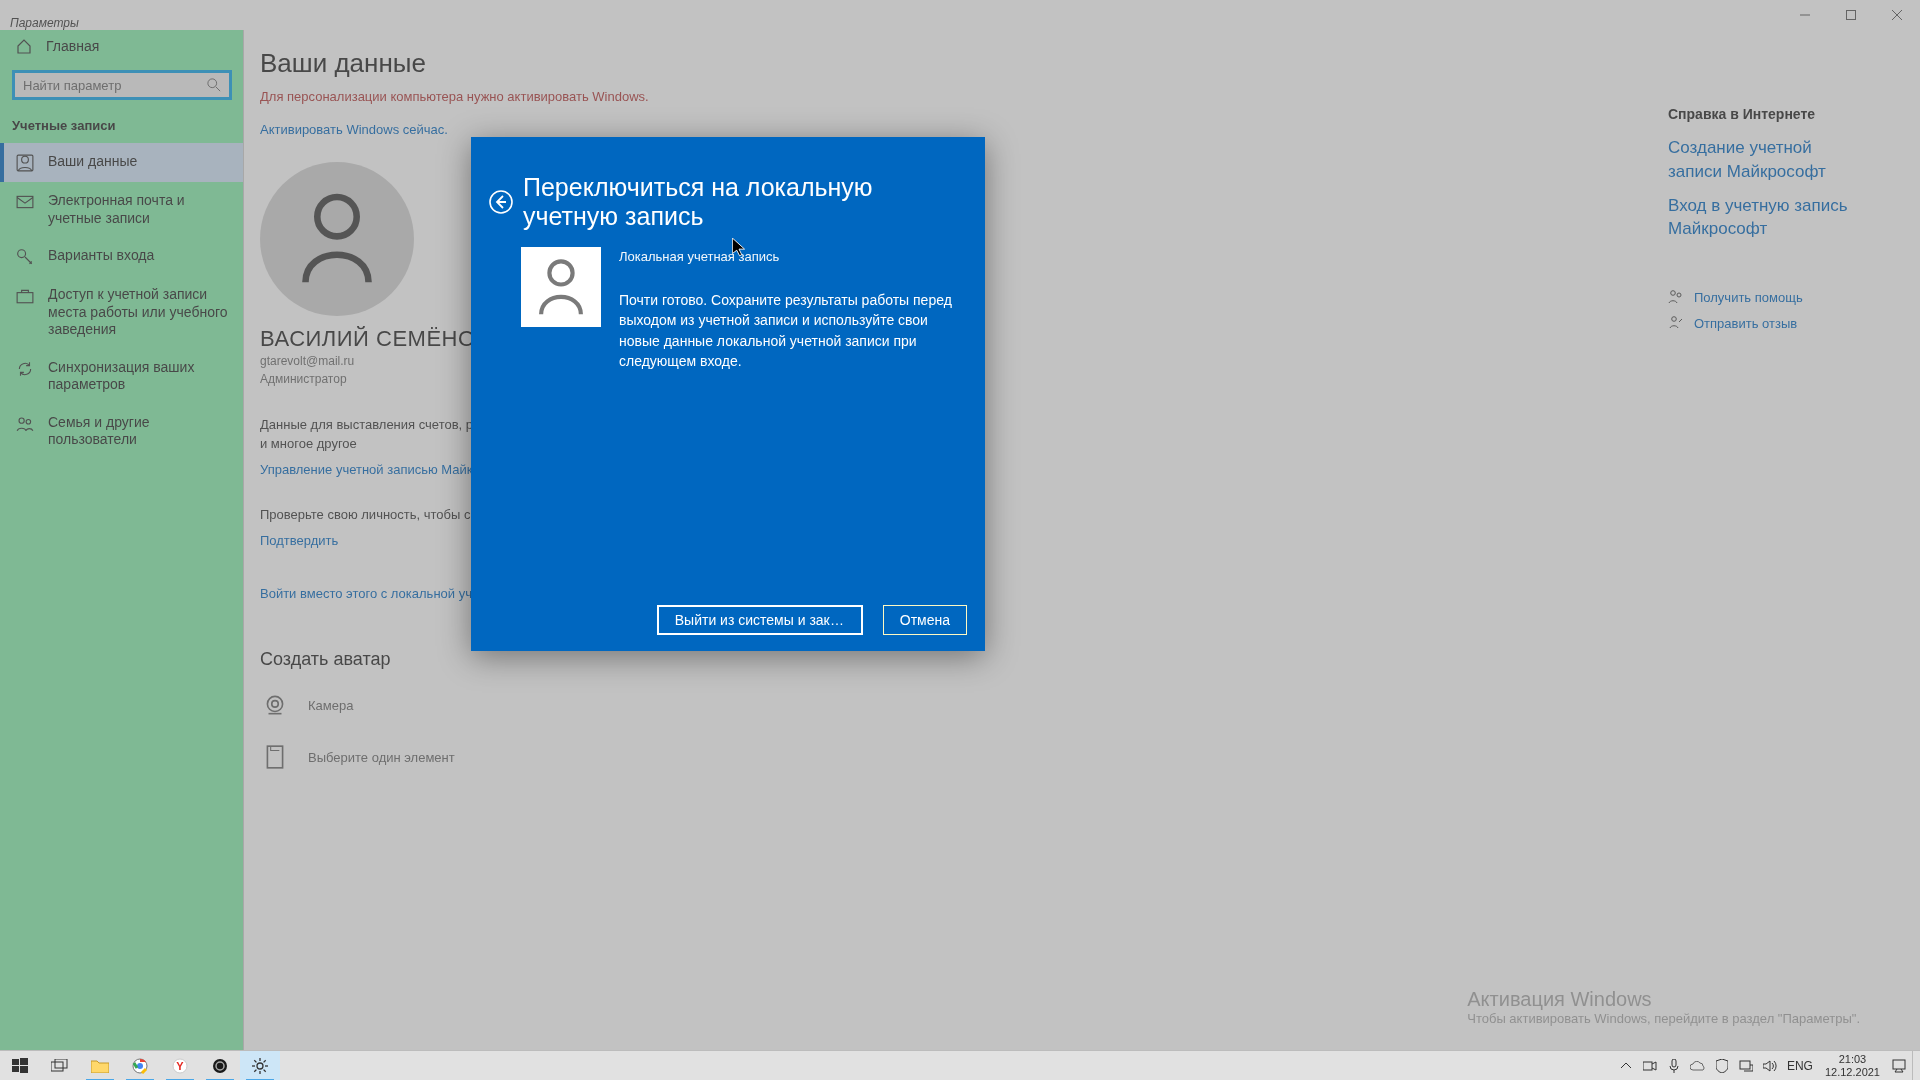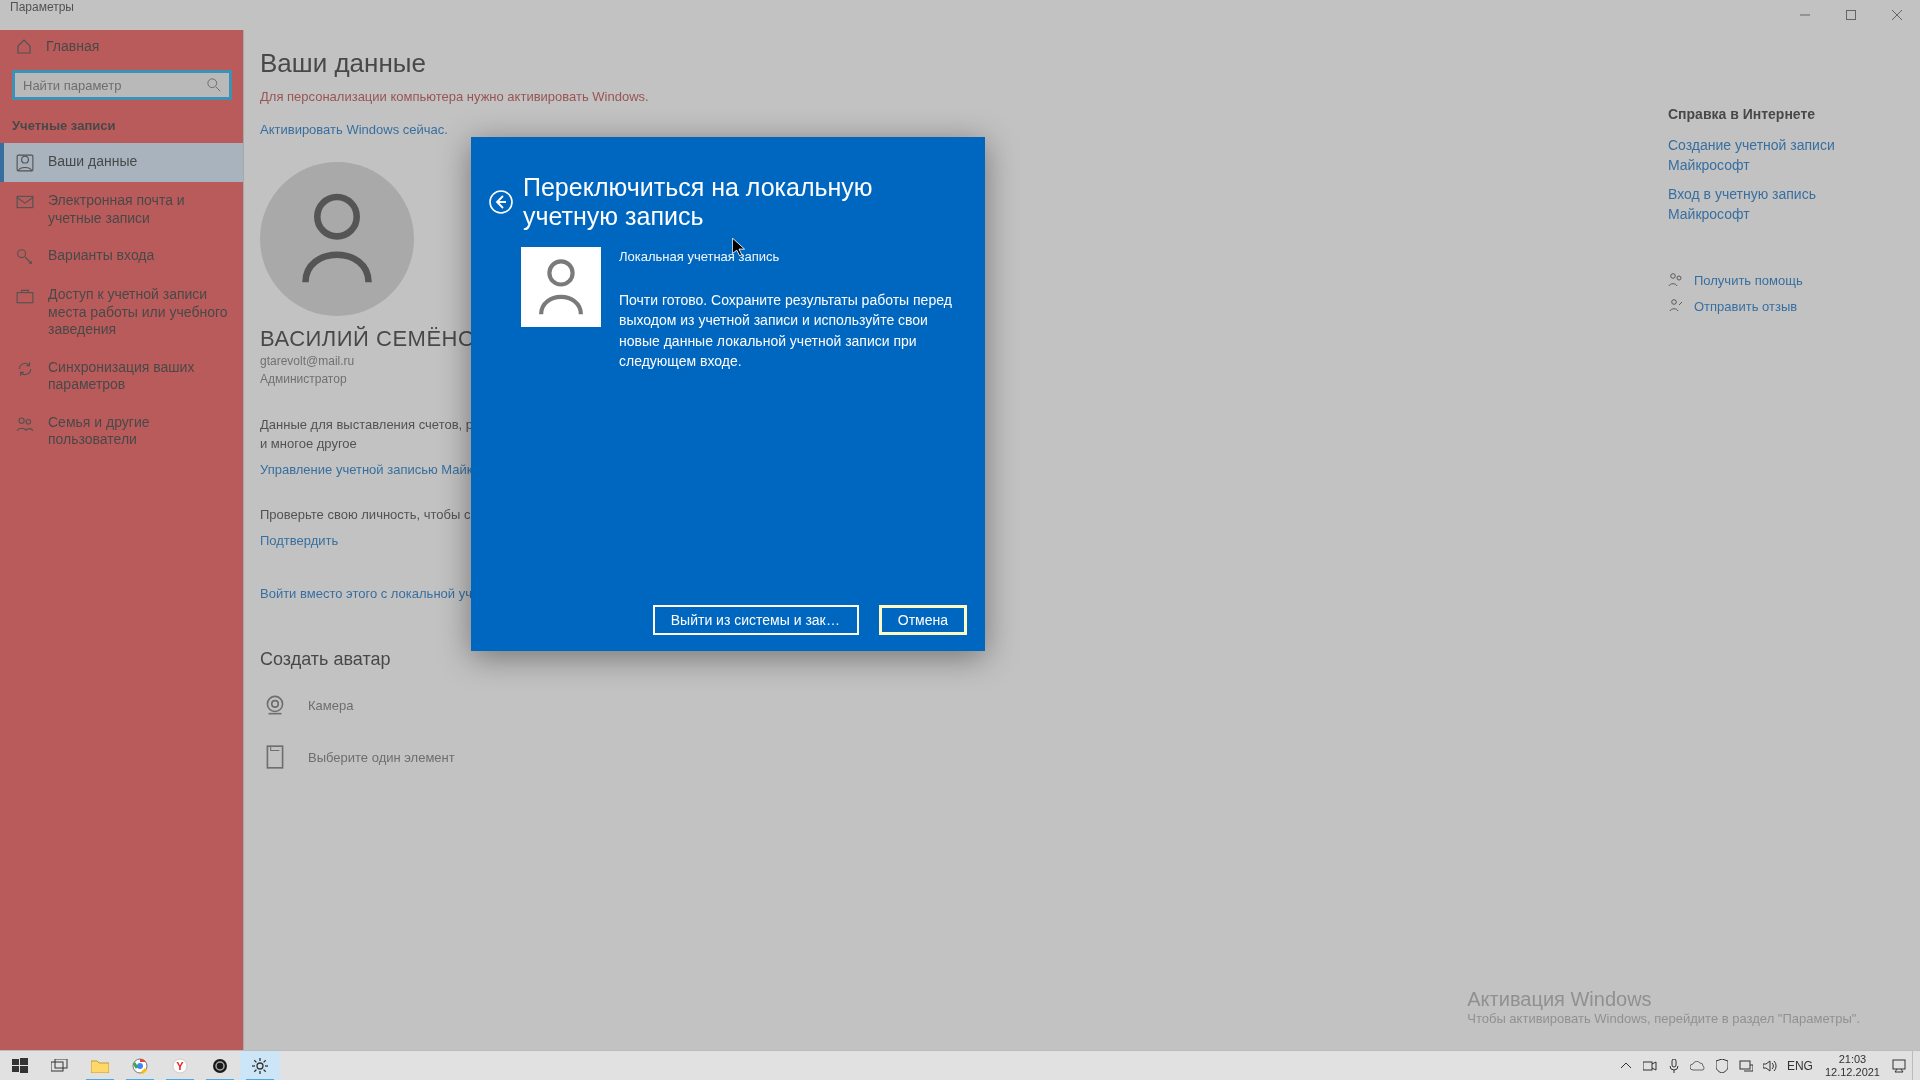--- a/index.html
+++ b/index.html
@@ -9,7 +9,7 @@
 .overlay { position: absolute; inset: 0; background: rgba(120,120,120,0.45); pointer-events: none; }
 
 
-.titlebar { height: 30px; display: flex; align-items: flex-start; justify-content: space-between; padding: 0 0 0 10px; font-size: 12px; color: #333; }
+.titlebar { height: 30px; display: flex; align-items: flex-end; justify-content: space-between; padding: 0 0 0 10px; font-size: 12px; color: #333; font-style: italic; }
 .titlebar .controls { display: flex; }
 .titlebar .wc { width: 46px; height: 30px; display: flex; align-items: center; justify-content: center; }
 .wc svg { display: block; }

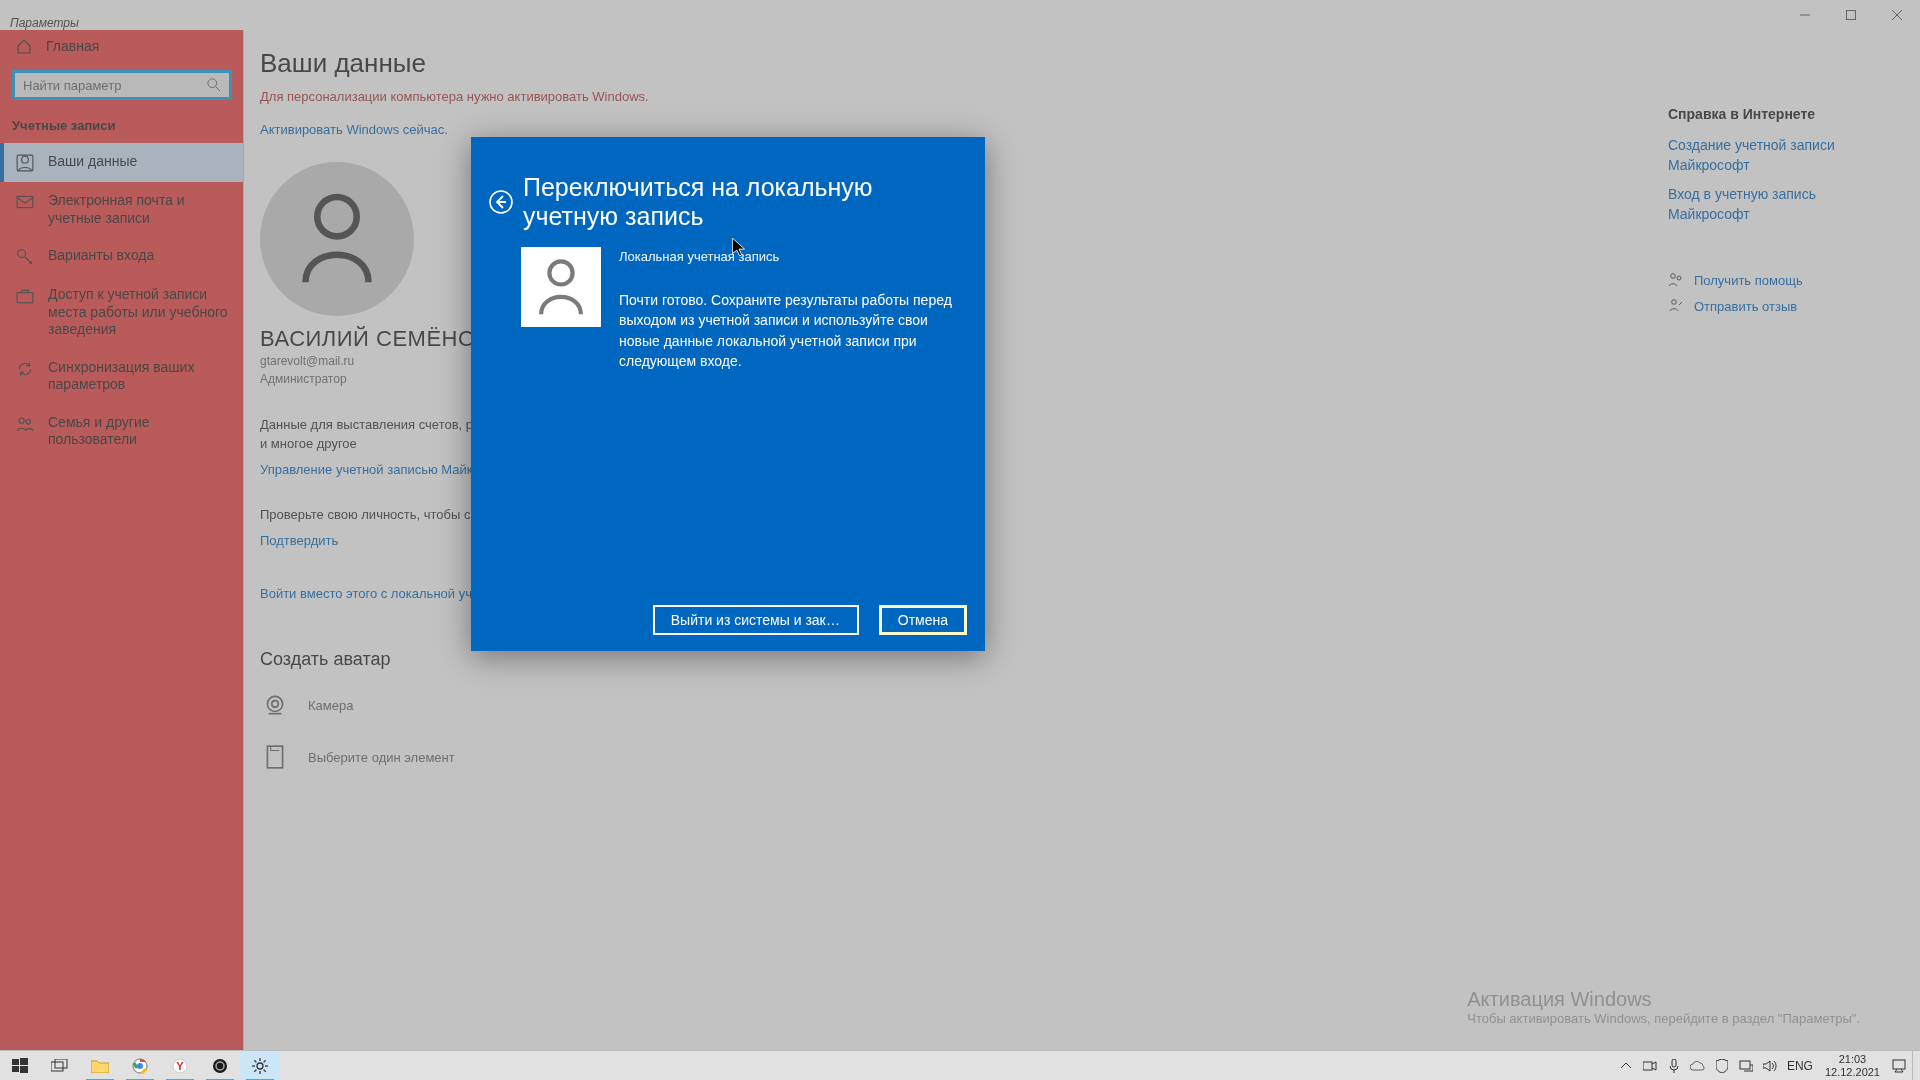--- a/index.html
+++ b/index.html
@@ -15,7 +15,7 @@
 .wc svg { display: block; }
 
 
-.sidebar { position: absolute; top: 30px; left: 0; width: 244px; bottom: 30px; background: #ef4444; border-right: 1px solid #d0d0d0; }
+.sidebar { position: absolute; top: 30px; left: 0; width: 244px; bottom: 30px; background: #86efac; border-right: 1px solid #d0d0d0; }
 .home { display: flex; align-items: center; gap: 14px; padding: 8px 16px 8px 16px; font-size: 14px; color: #222; }
 .search-wrap { padding: 8px 12px 8px 12px; }
 .search { display: flex; align-items: center; justify-content: space-between; width: 220px; height: 30px; border: 3px solid #0ea5e9; background: #eee; font-size: 13px; color: #666; padding: 0 8px; }

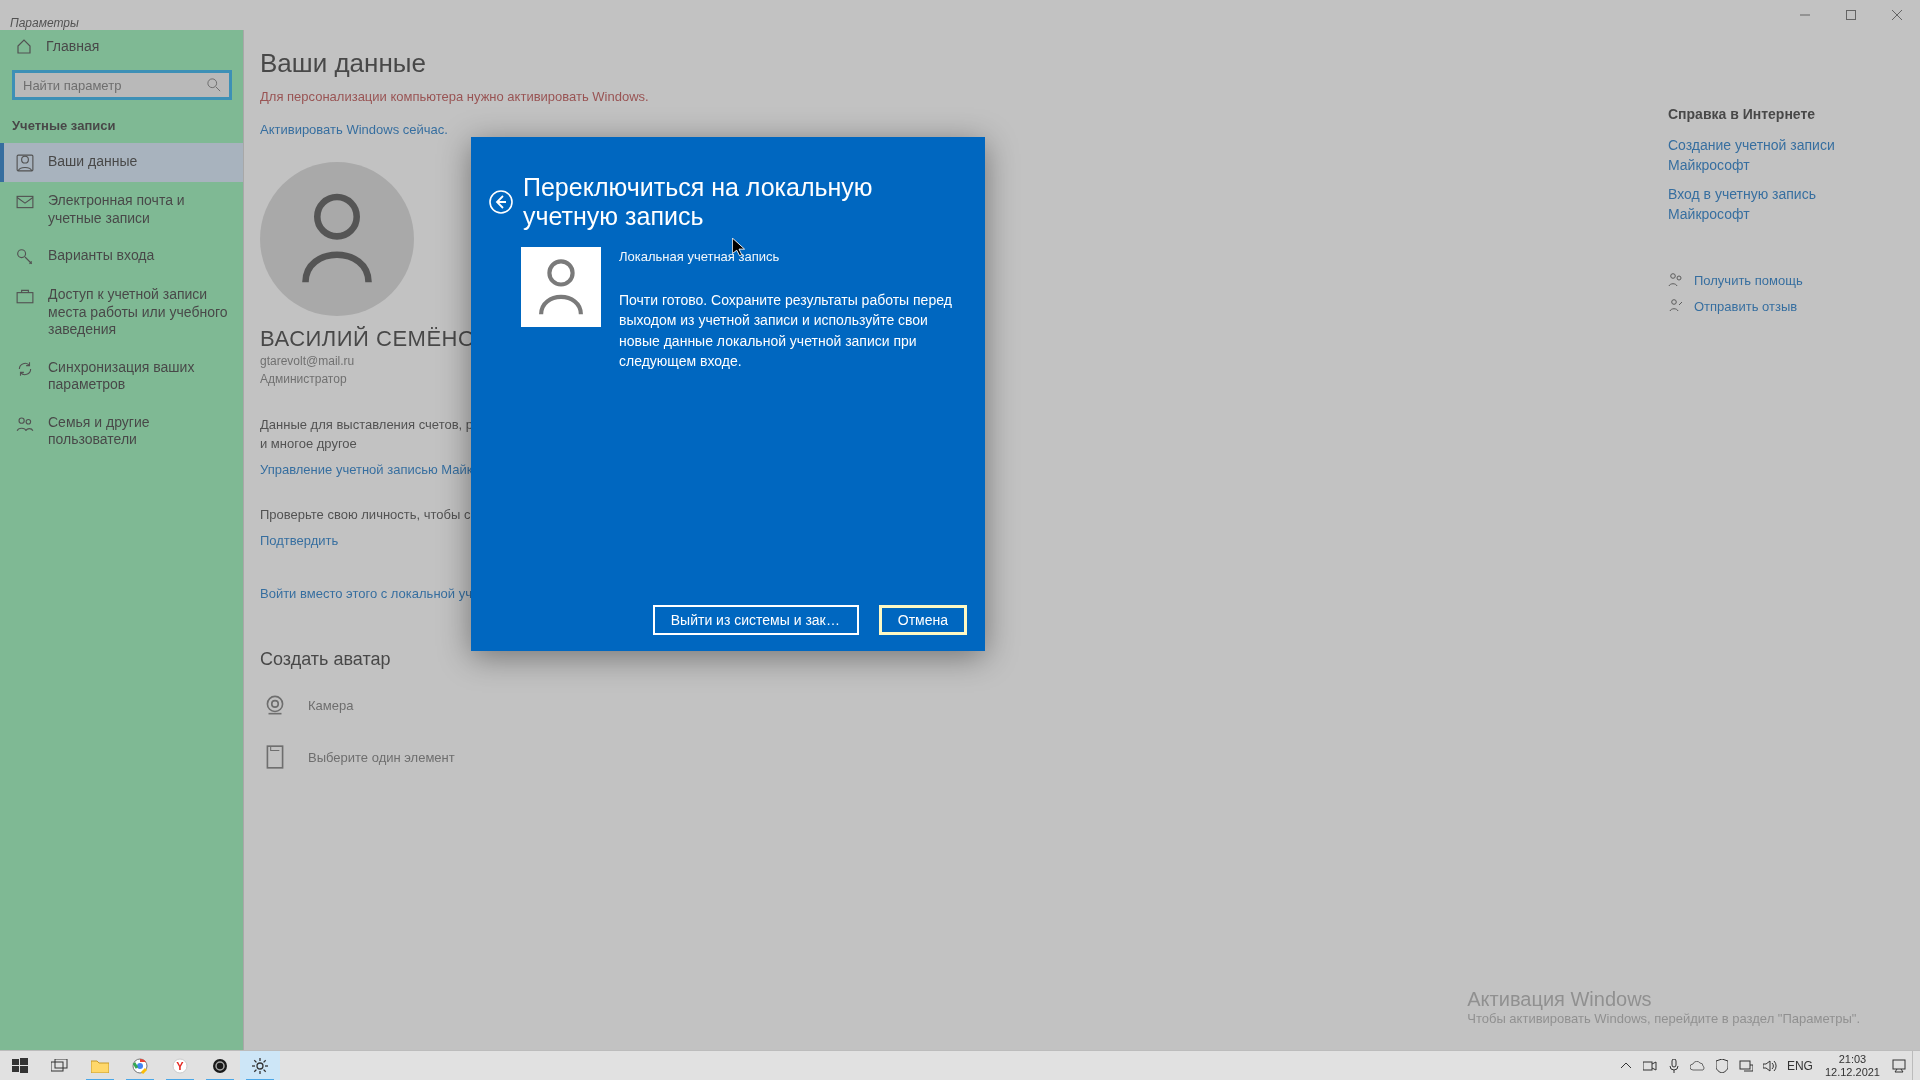--- a/index.html
+++ b/index.html
@@ -48,7 +48,7 @@
 
 .right-col { position: absolute; top: 76px; right: 52px; width: 200px; }
 .right-col h3 { font-size: 14px; font-weight: 600; margin-bottom: 14px; color: #222; }
-.right-col .rlink { color: #0067c0; font-size: 14px; line-height: 1.4; display: block; margin-bottom: 10px; }
+.right-col .rlink { color: #0067c0; font-size: 17px; line-height: 1.4; display: block; margin-bottom: 10px; }
 .right-col .hitem { display: flex; align-items: center; gap: 10px; font-size: 13px; color: #0067c0; margin-top: 10px; }
 
 

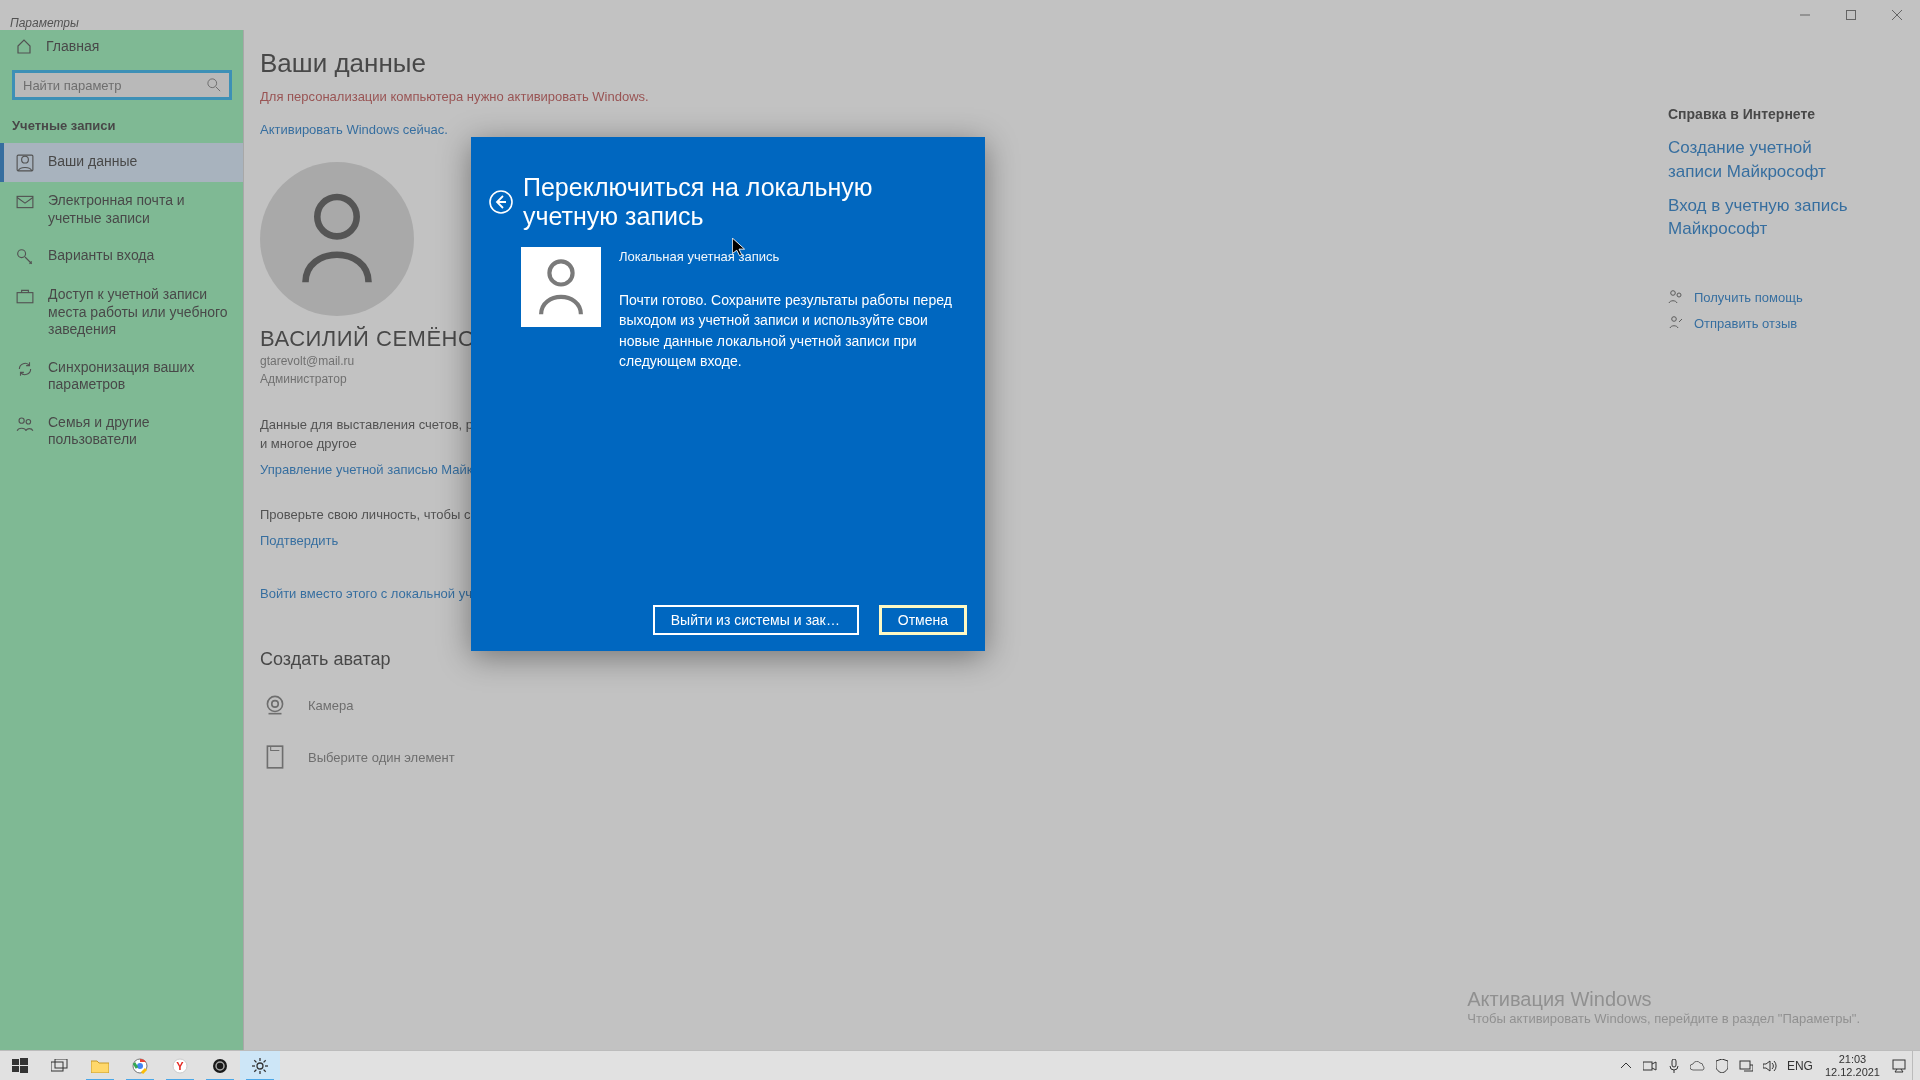--- a/index.html
+++ b/index.html
@@ -67,7 +67,7 @@
 .mod-info .msub { font-size: 13px; opacity: .95; margin-top: 2px; }
 .mod-desc { font-size: 14px; line-height: 1.45; margin-top: 26px; max-width: 340px; }
 .modal-footer { position: absolute; bottom: 16px; right: 18px; display: flex; gap: 20px; }
-.mbtn { border: 3px solid #fef9c3; background: transparent; color: #fff; font-size: 14px; height: 30px; padding: 0 16px; cursor: pointer; }
+.mbtn { border: 1px solid #fef9c3; background: transparent; color: #fff; font-size: 14px; height: 30px; padding: 0 16px; cursor: pointer; }
 .mbtn.primary { border: 2px solid #fff; width: 206px; overflow: hidden; white-space: nowrap; text-overflow: ellipsis; }
 
 

